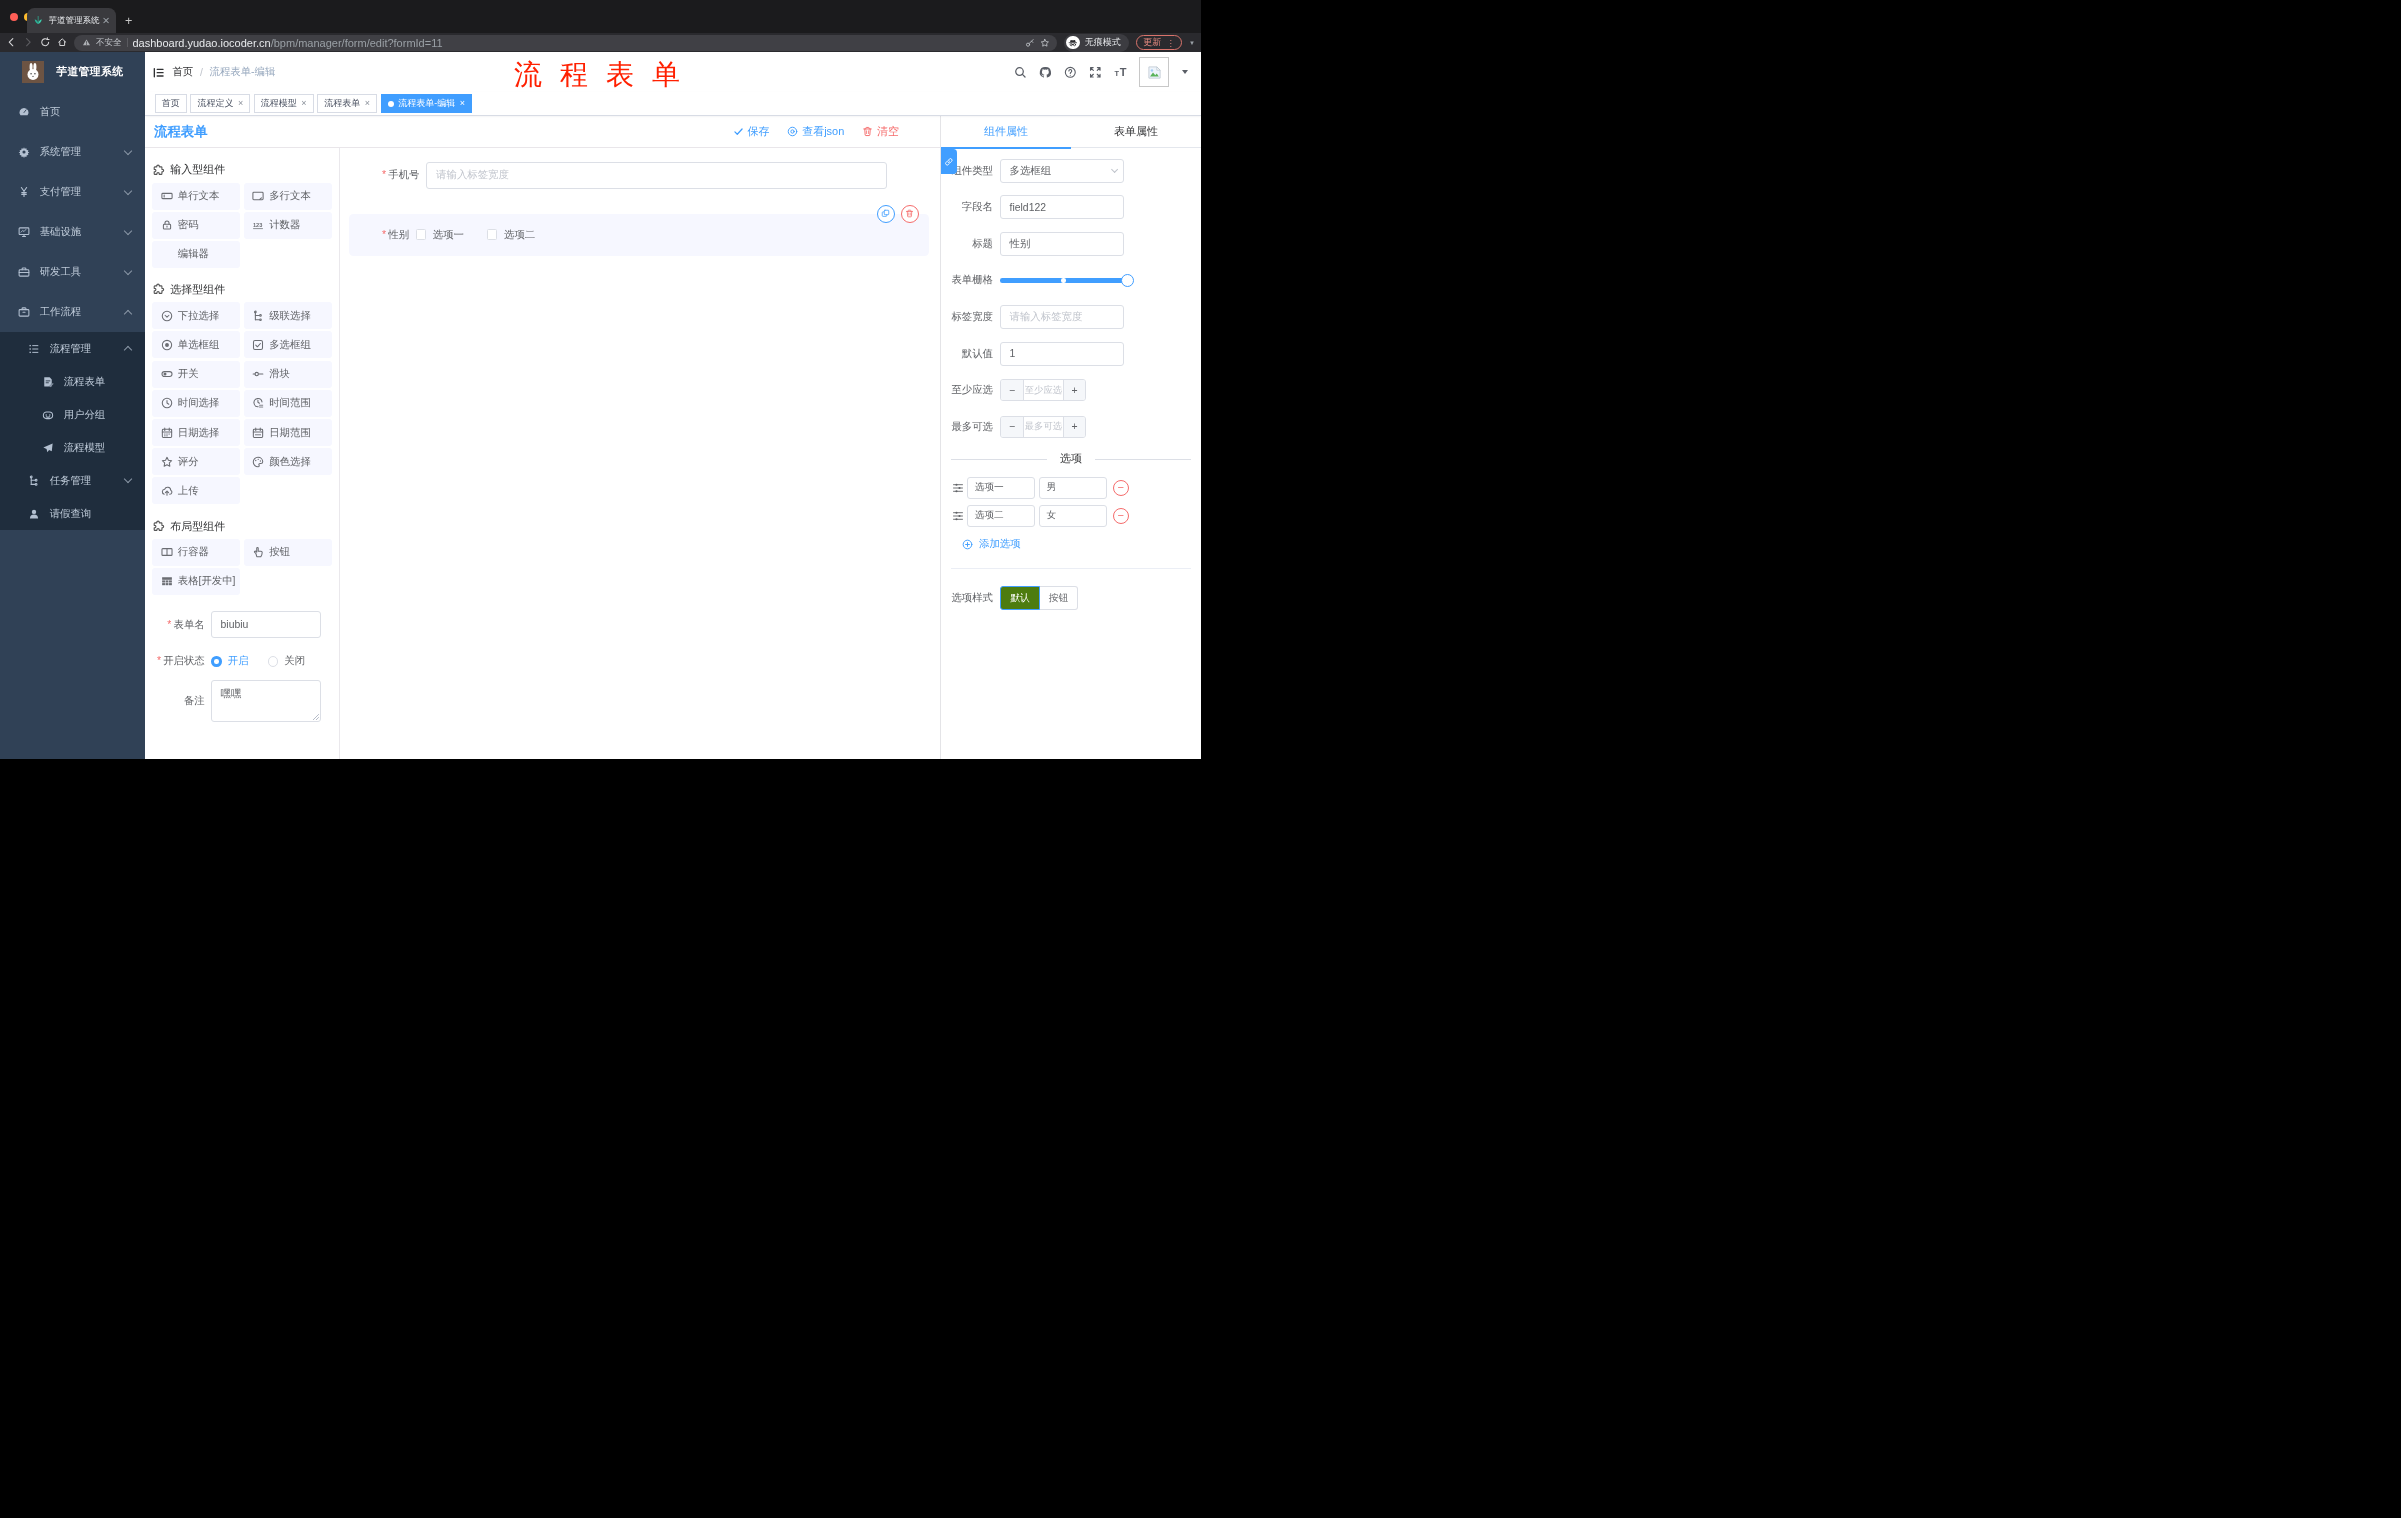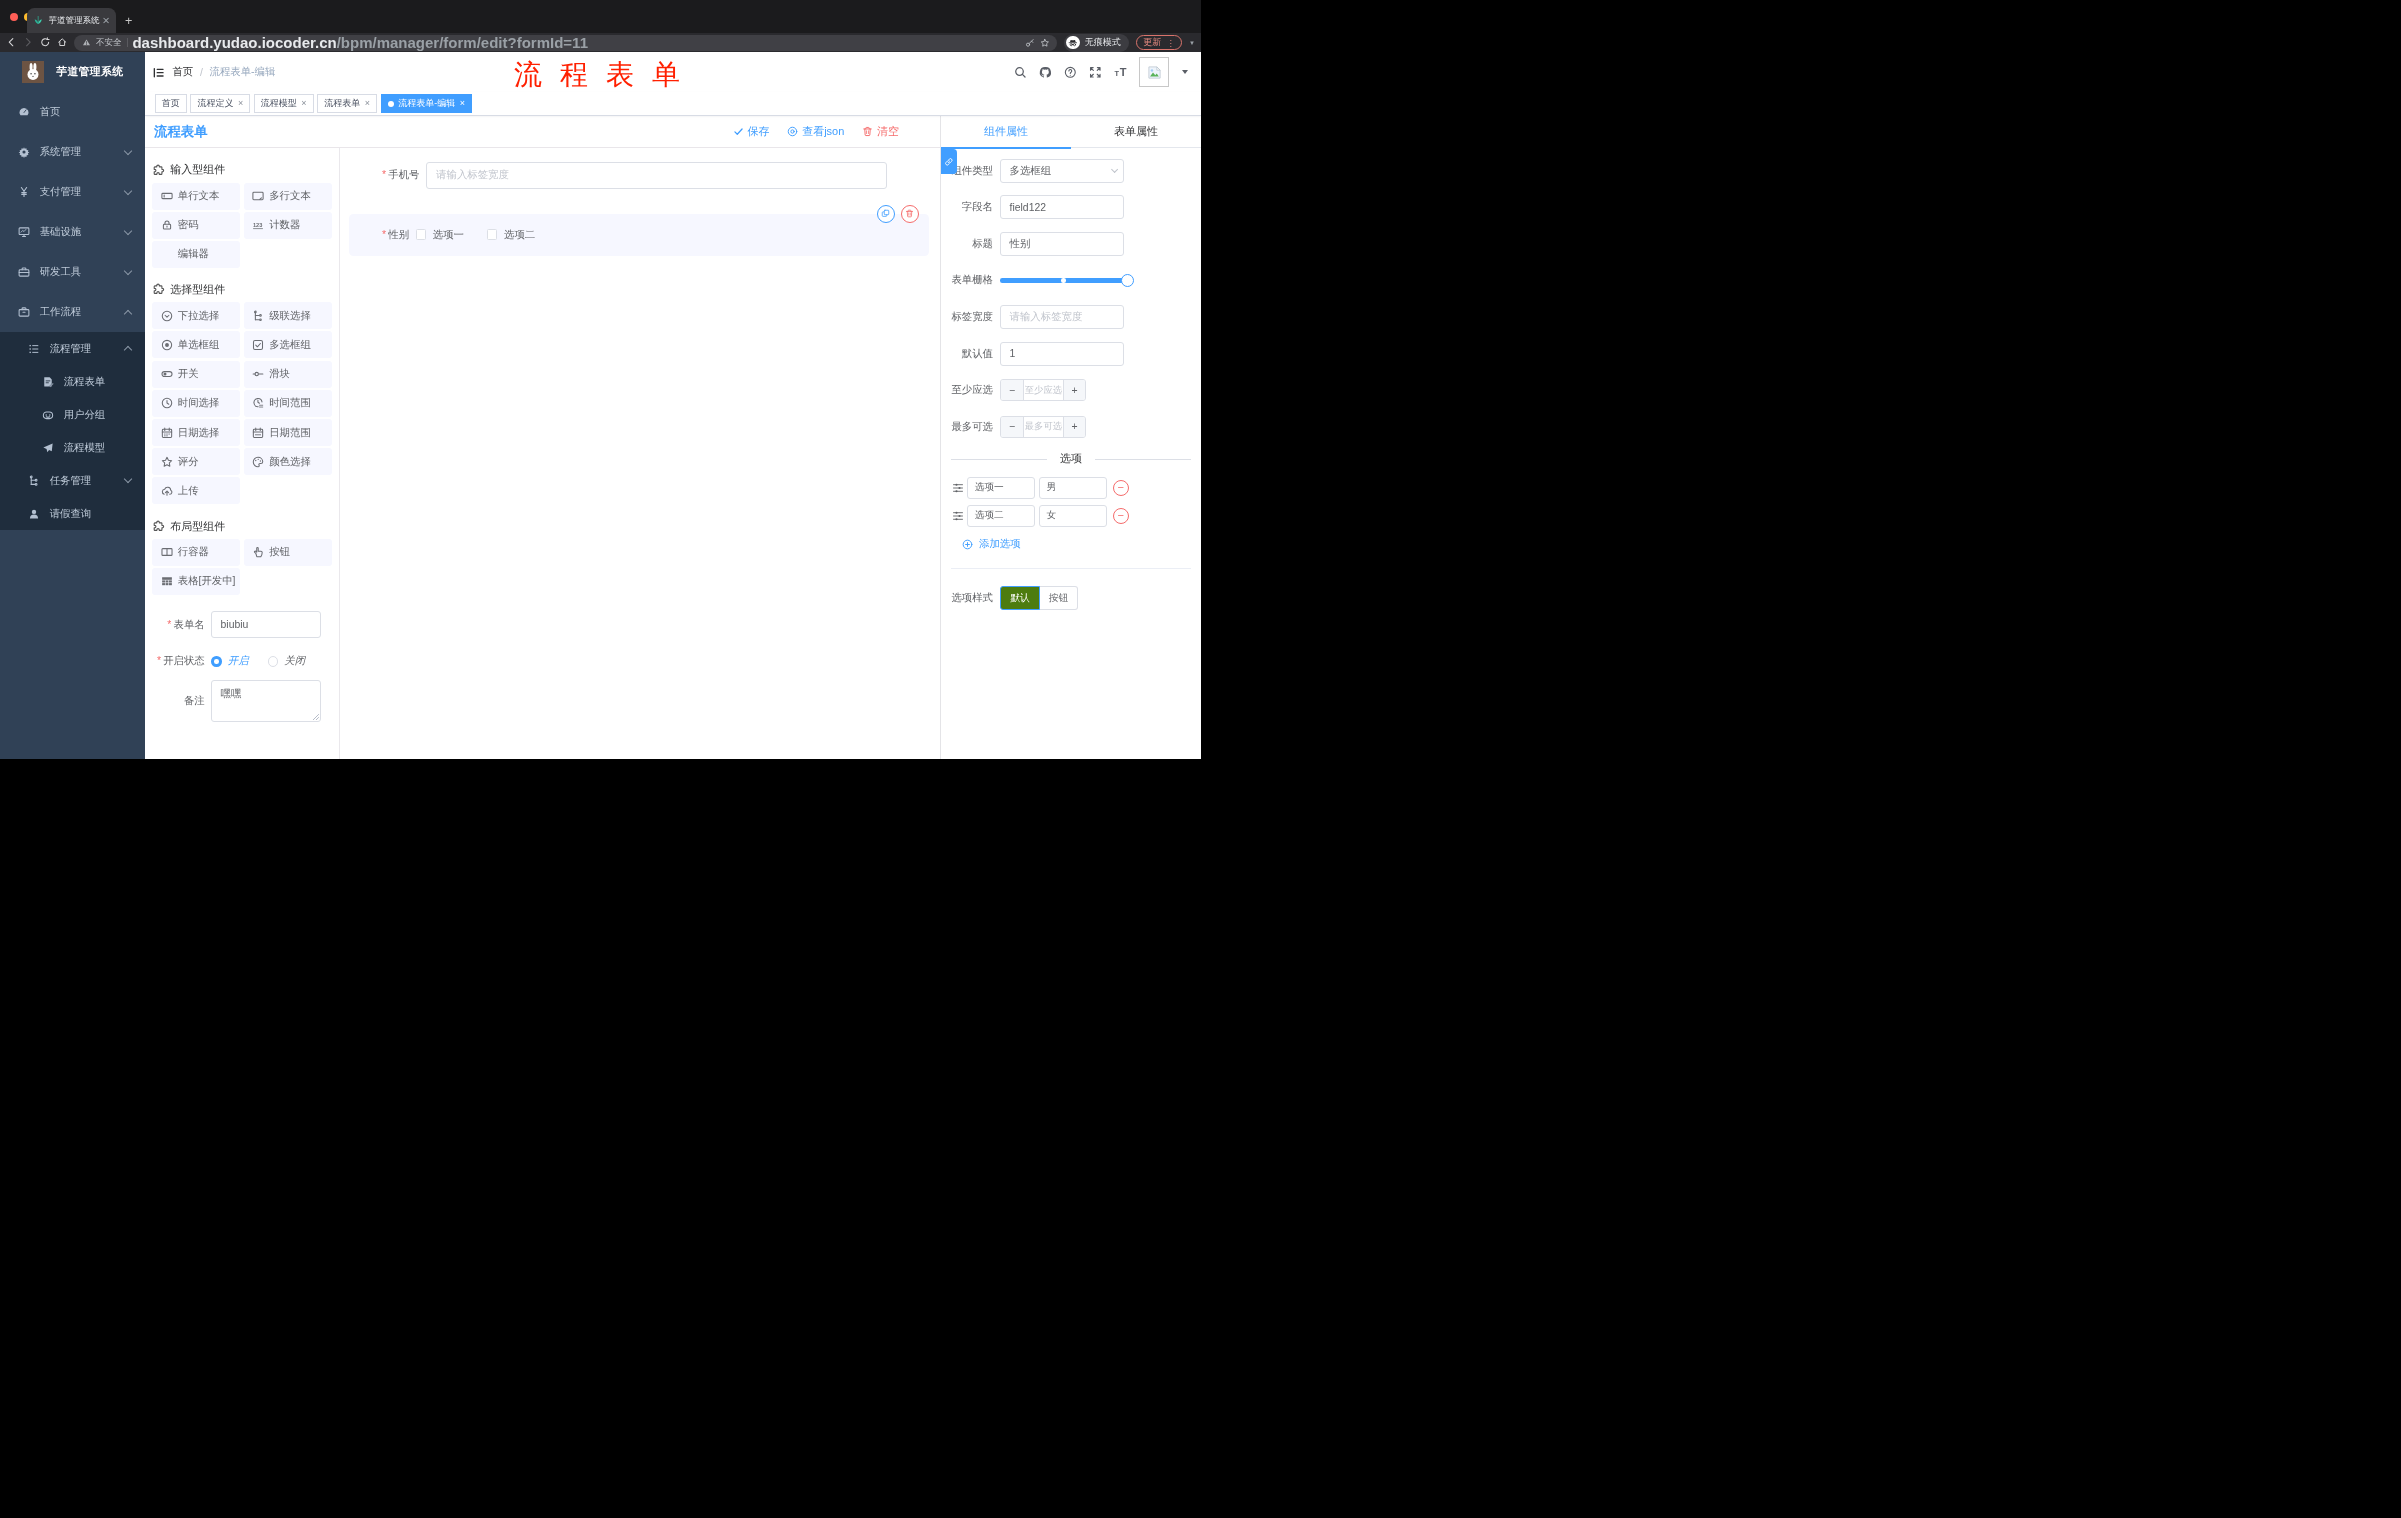--- a/index.html
+++ b/index.html
@@ -31,7 +31,7 @@
   .sec-warn { width:9px; height:9px; color:#aeb1b6; }
   .sec-label { font-size:8.5px; color:#c3c6cb; white-space:nowrap; }
   .url-sep { width:0.7px; height:9px; background:#5a5a5f; }
-  .url-text { flex:1; font-size:15px; color:#e8eaed; white-space:nowrap; overflow:hidden;font-weight:bold; }
+  .url-text { flex:1; font-size:11px; color:#e8eaed; white-space:nowrap; overflow:hidden; }
   .url-text .path { color:#9aa0a6; }
   .pill-ic { width:9.7px; height:9.7px; color:#c3c6cb; }
   .incog { height:18px; background:#3c3c41; border-radius:9px; display:flex; align-items:center;

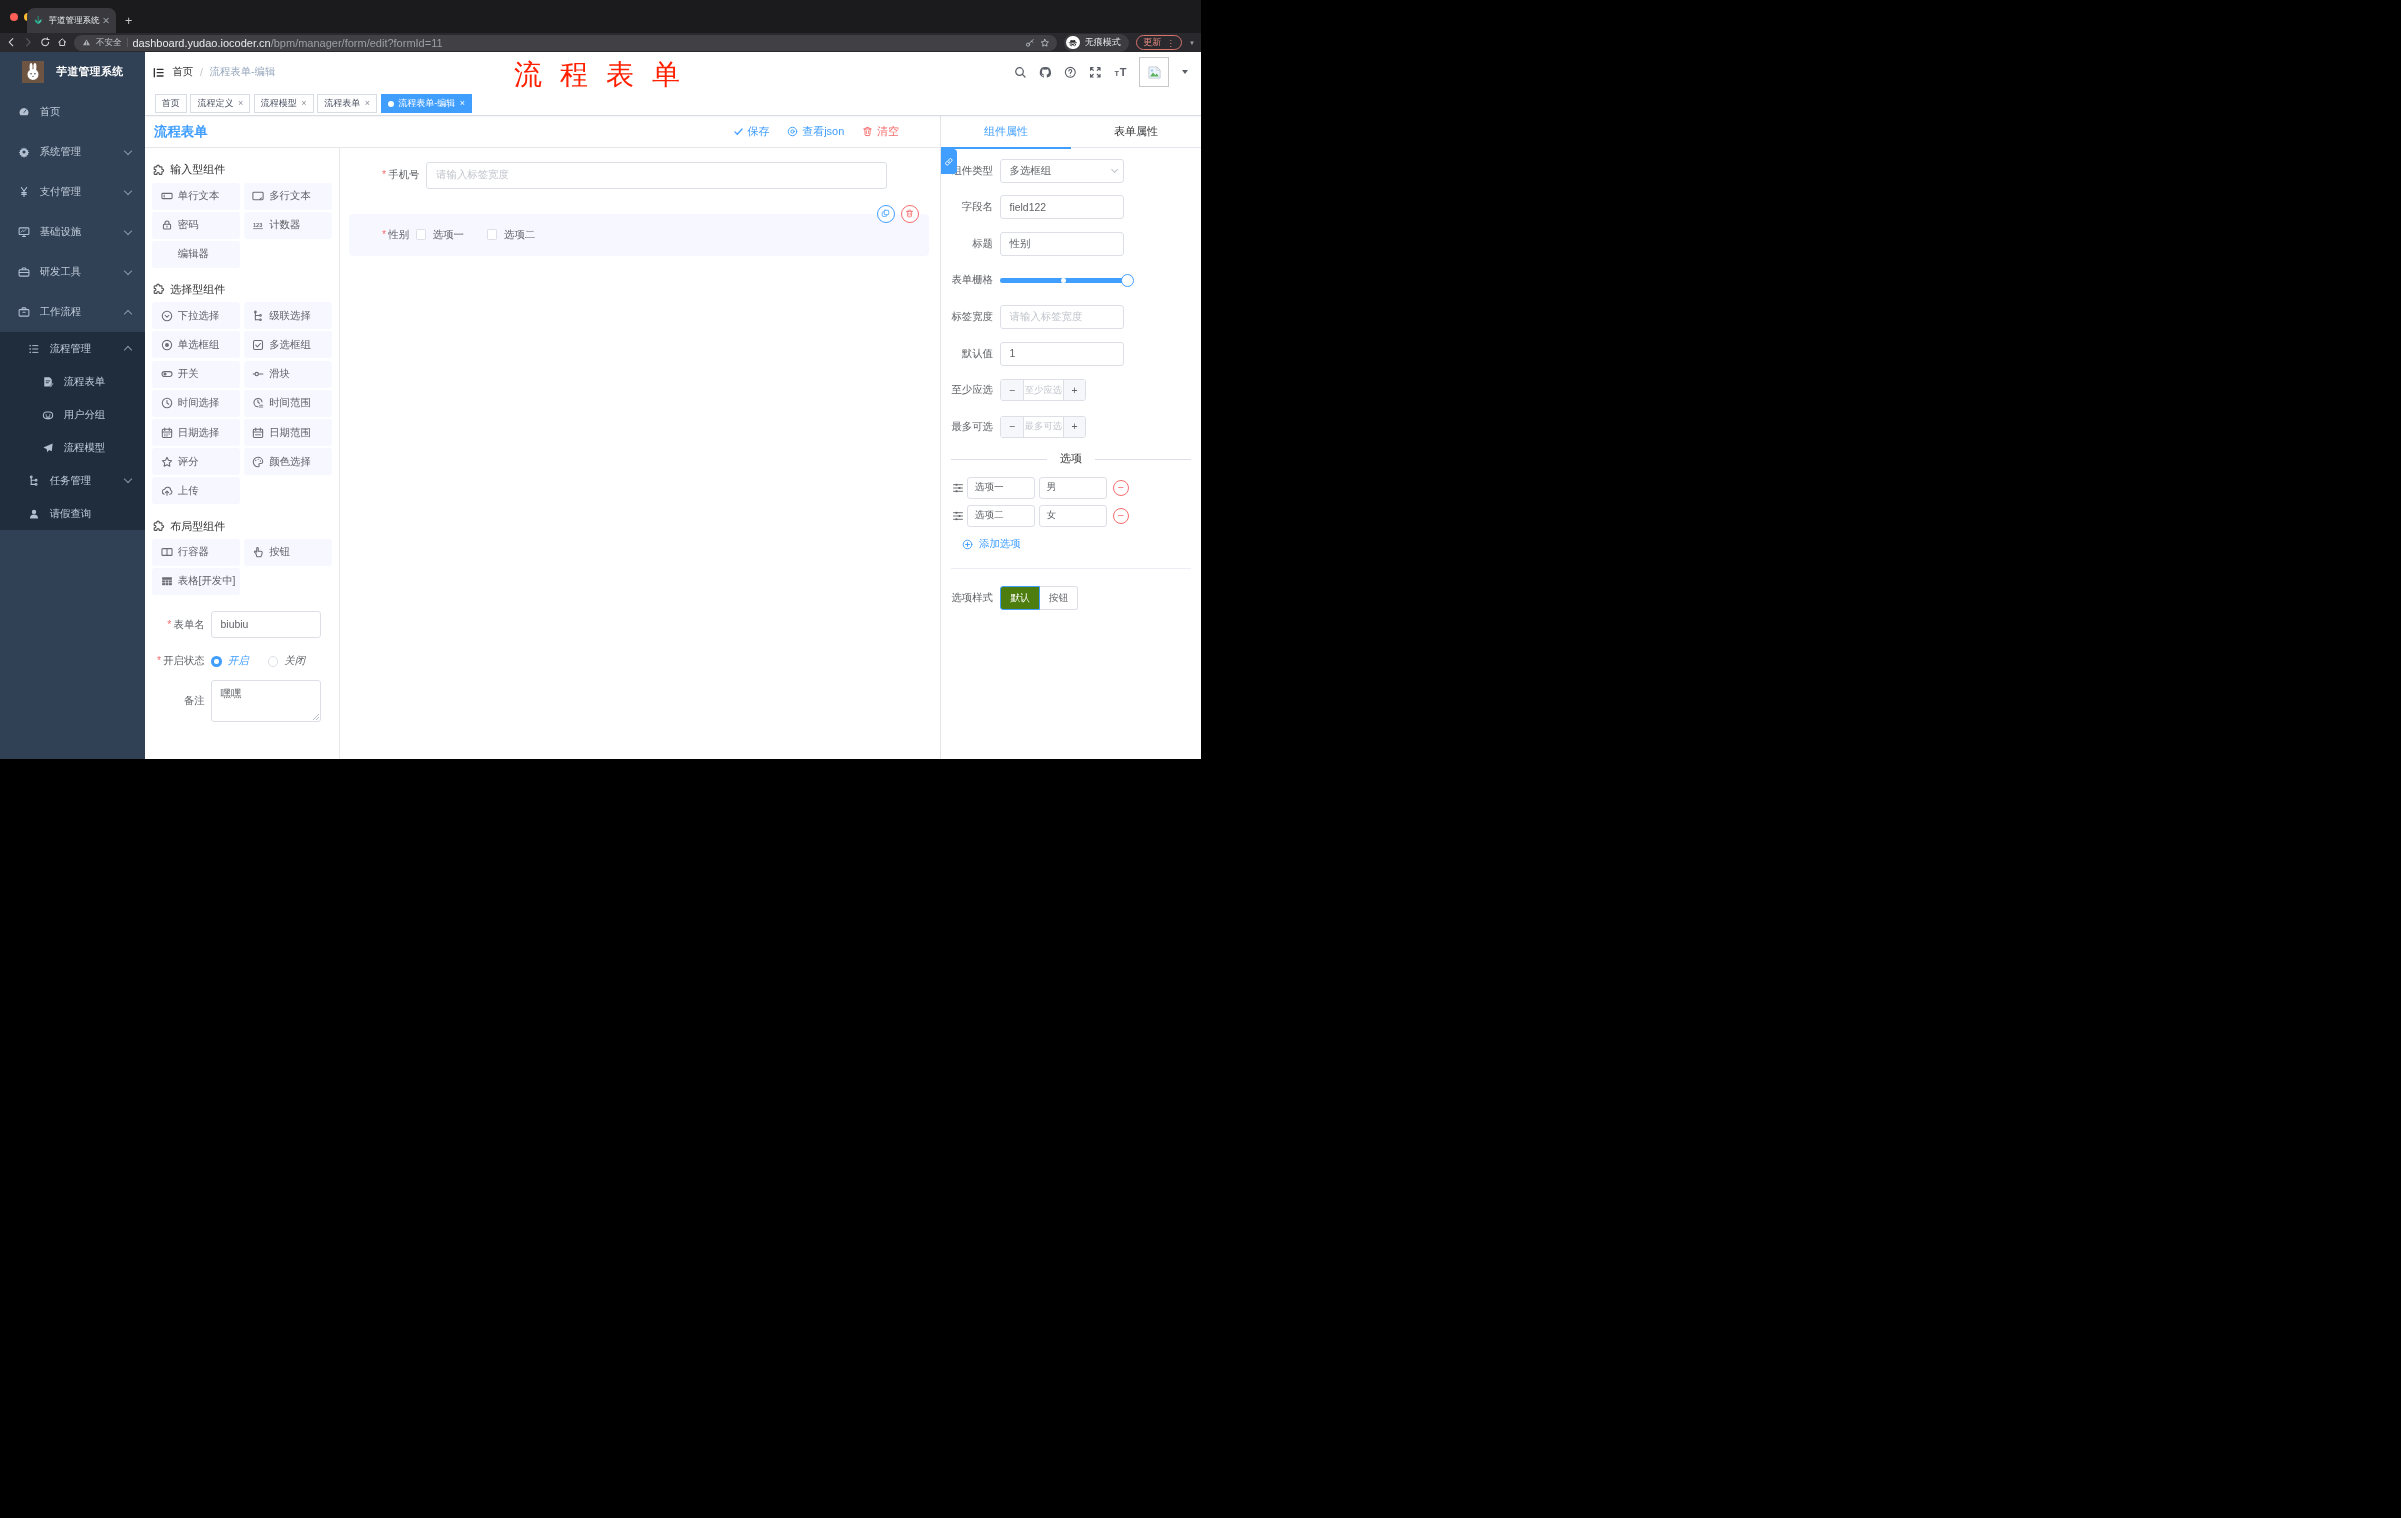--- a/index.html
+++ b/index.html
@@ -125,7 +125,7 @@
   .fi-textarea::after { content:""; position:absolute; right:1.5px; bottom:1.5px; width:6.7px; height:6.7px;
     background:repeating-linear-gradient(-45deg, transparent 0 1.5px, #b6bcc8 1.5px 2.2px);
     clip-path:polygon(100% 0, 100% 100%, 0 100%); }
-  .radio-group { display:flex; align-items:center; gap:19.3px;font-style:italic; }
+  .radio-group { display:flex; align-items:center; gap:19.3px; }
   .radio-item { display:flex; align-items:center; gap:6px; font-size:10.4px; color:#606266; cursor:pointer; }
   .radio { width:10.4px; height:10.4px; border-radius:50%; border:0.7px solid #dcdfe6; background:#fff; }
   .radio.on { border:3.3px solid #409eff; }

